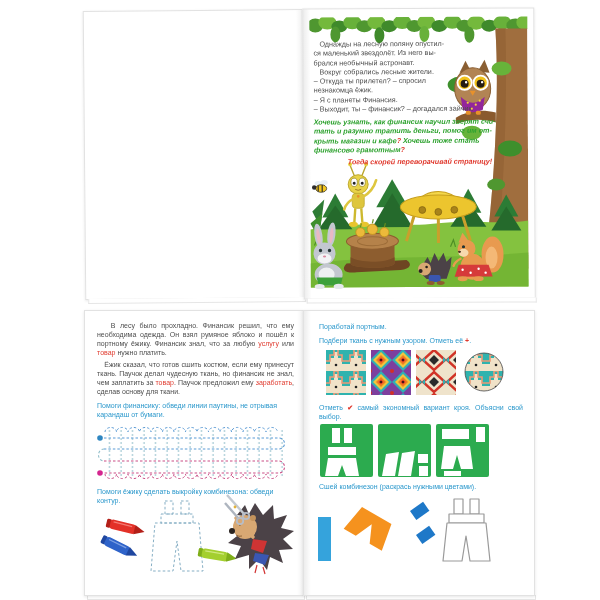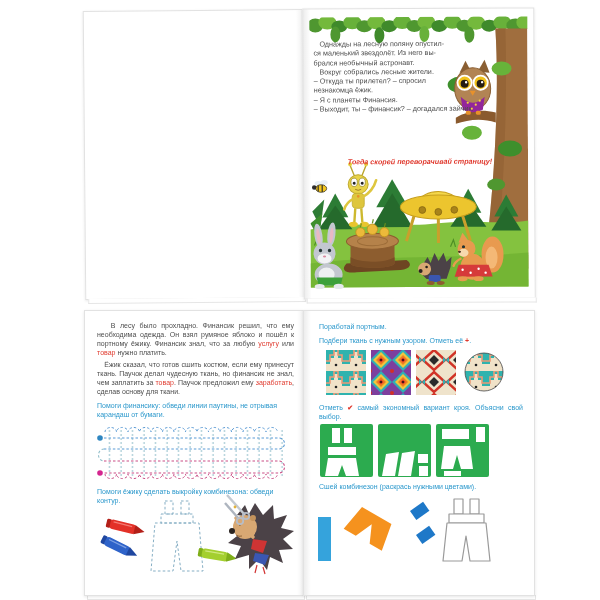--- a/index.html
+++ b/index.html
@@ -225,6 +225,10 @@
 незнакомца ёжик.
 – Я с планеты Финансия.
 – Выходит, ты – финансик? – догадался зайчик.</div>
+  <div class="invite-text"><span>Хочешь узнать, как финансик научил зверят счи-
+тать и разумно тратить деньги, помог им от-
+крыть магазин и кафе</span><span class="seg-red">?</span><span> Хочешь тоже стать
+финансово грамотным</span><span class="seg-red">?</span></div>
   <div class="cta-text">Тогда скорей переворачивай страницу!</div>
 </div>
 

